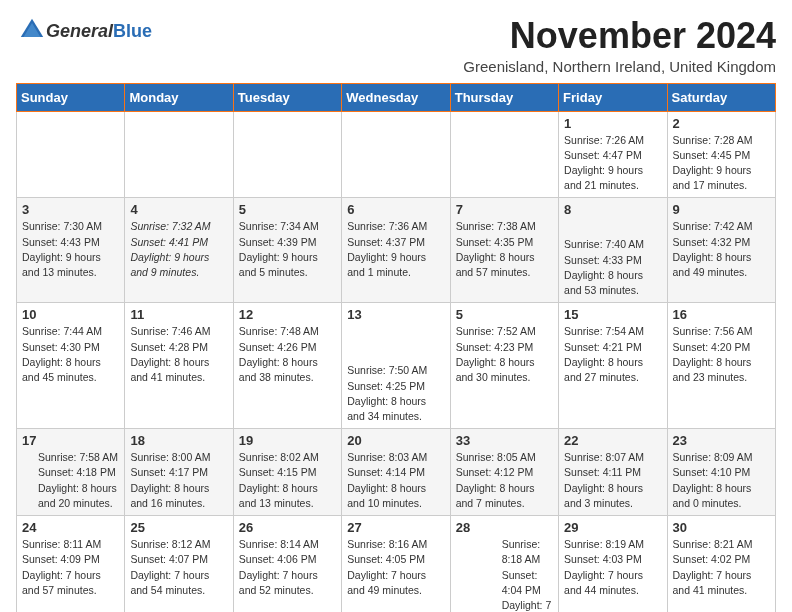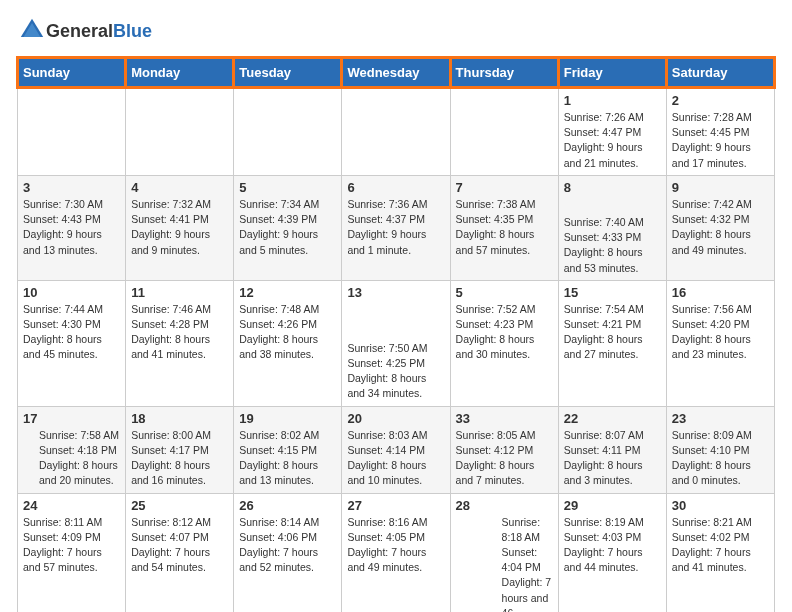--- a/index.html
+++ b/index.html
@@ -26,7 +26,7 @@
       font-weight: bold;
       line-height: 1.1;
     }
-    .logo-general { color: #333; }
+    .logo-general { color: #333; font-style: italic; }
     .logo-blue { color: #2a6db5; }
     .logo-icon {
       width: 28px;

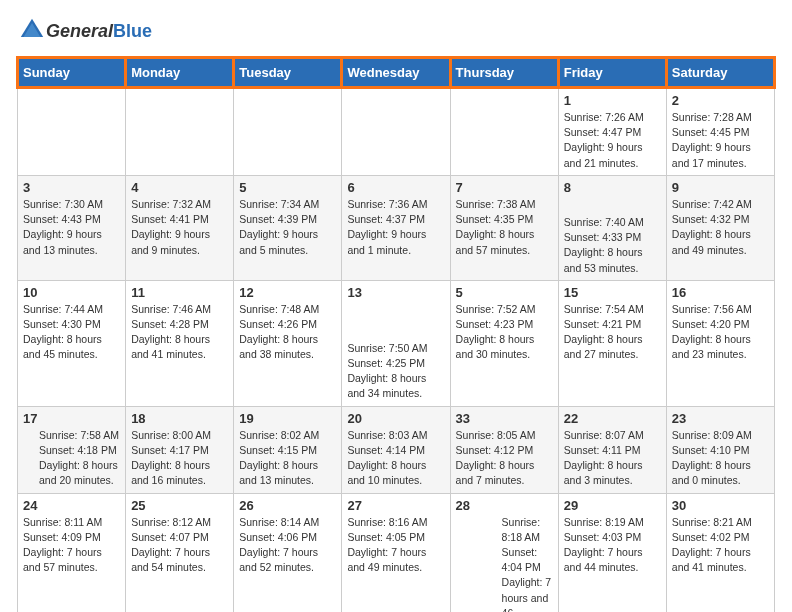--- a/index.html
+++ b/index.html
@@ -108,6 +108,10 @@
       <div><span class="logo-general">General</span><span class="logo-blue">Blue</span></div>
     </div>
   </div>
+  <div class="title-block">
+    <div class="month-title">November 2024</div>
+    <div class="location-title">Greenisland, Northern Ireland, United Kingdom</div>
+  </div>
 </div>
 
 <table class="calendar">

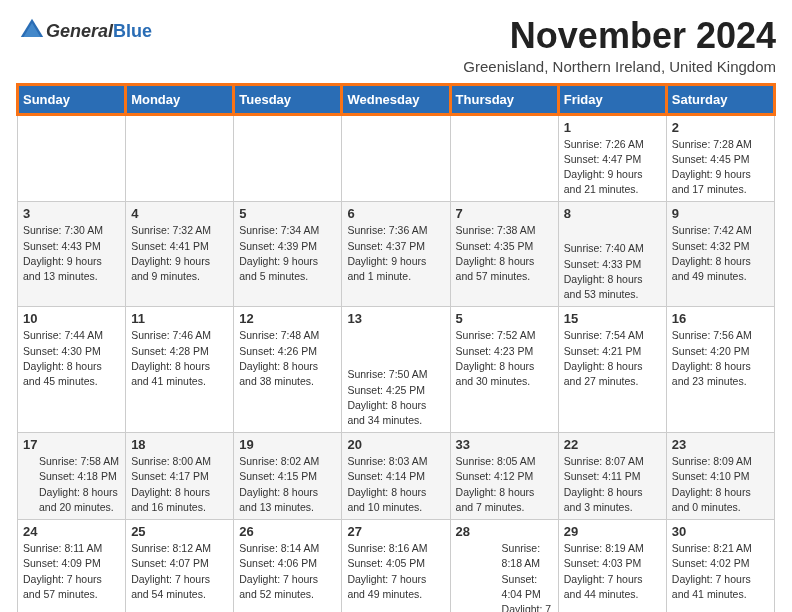--- a/index.html
+++ b/index.html
@@ -59,7 +59,7 @@
       font-weight: bold;
       padding: 6px 4px;
       text-align: left;
-      border: 3px solid #f97316;
+      border: 1px solid #f97316;
     }
     .calendar td {
       vertical-align: top;

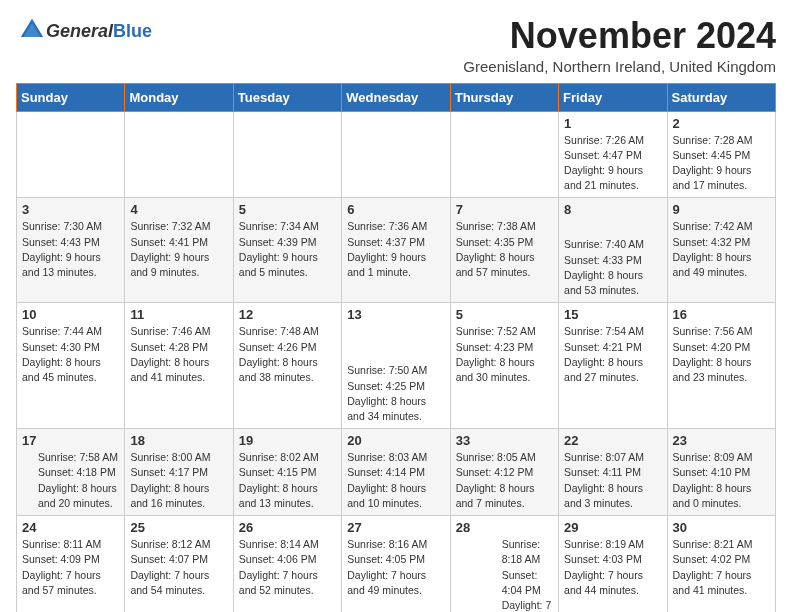--- a/index.html
+++ b/index.html
@@ -155,7 +155,7 @@
         </td>
         <td>
           <span class="day-number">4</span>
-          <div class="day-info" style="white-space: pre-line;">Sunrise: 7:32 AM
+          <div class="day-info" style="white-space: pre-line; font-style: italic;">Sunrise: 7:32 AM
 Sunset: 4:41 PM
 Daylight: 9 hours and 9 minutes.</div>
         </td>

